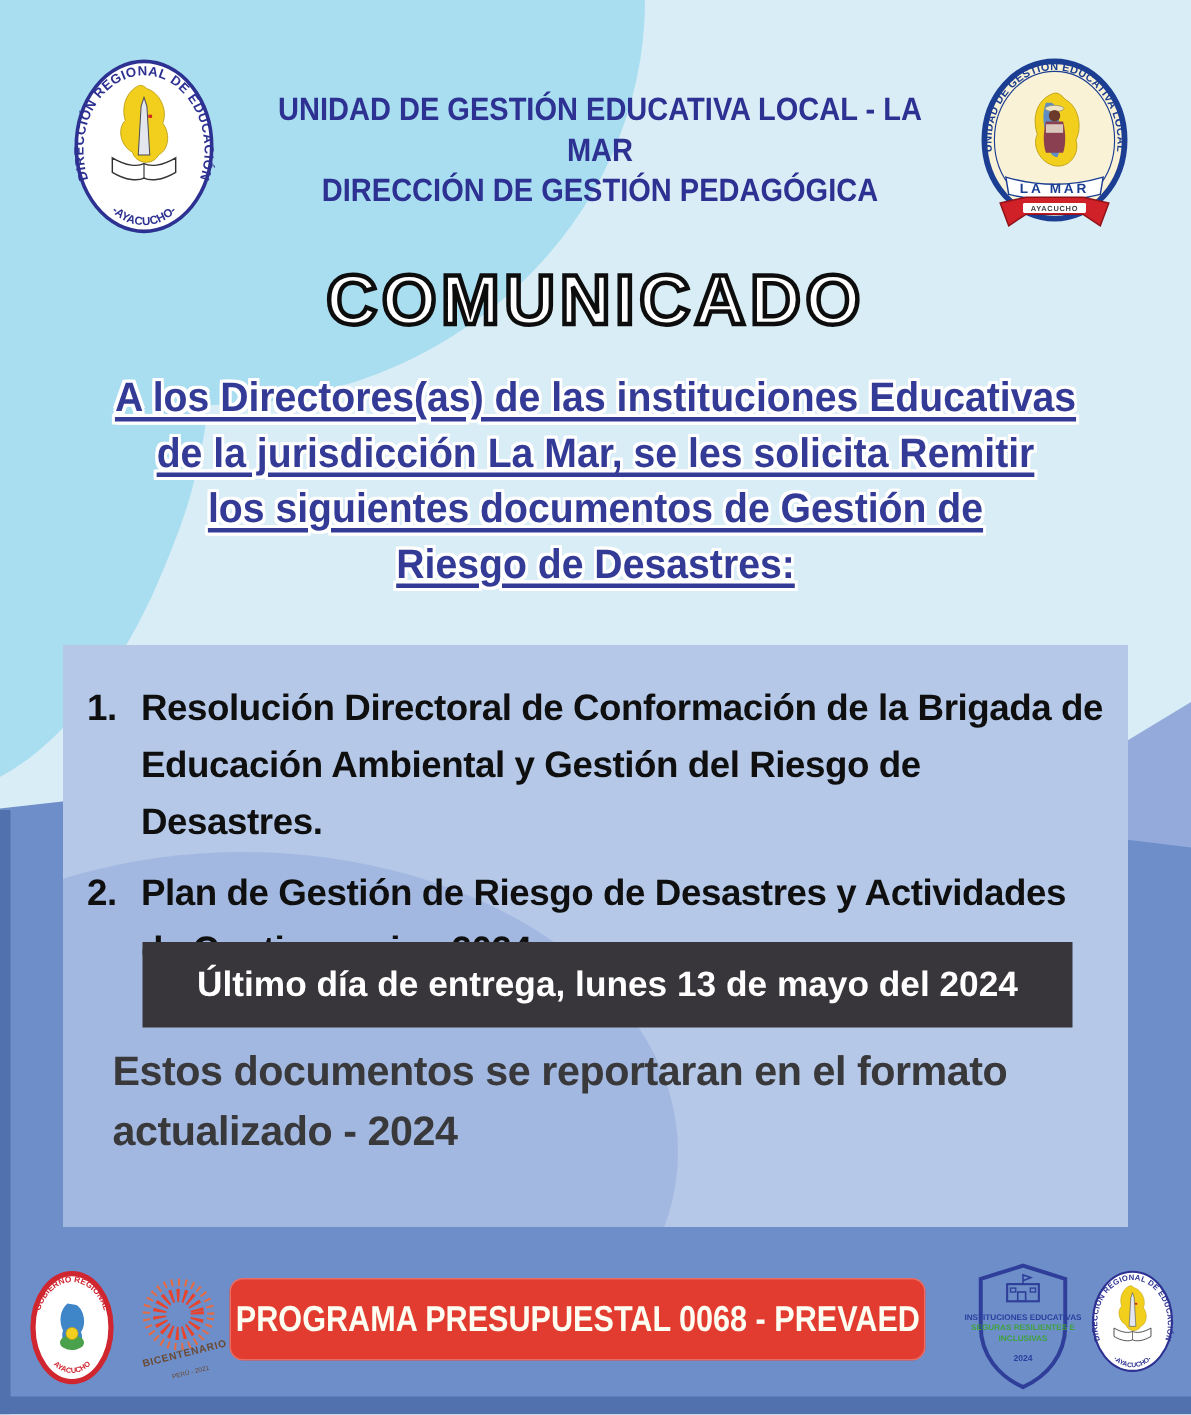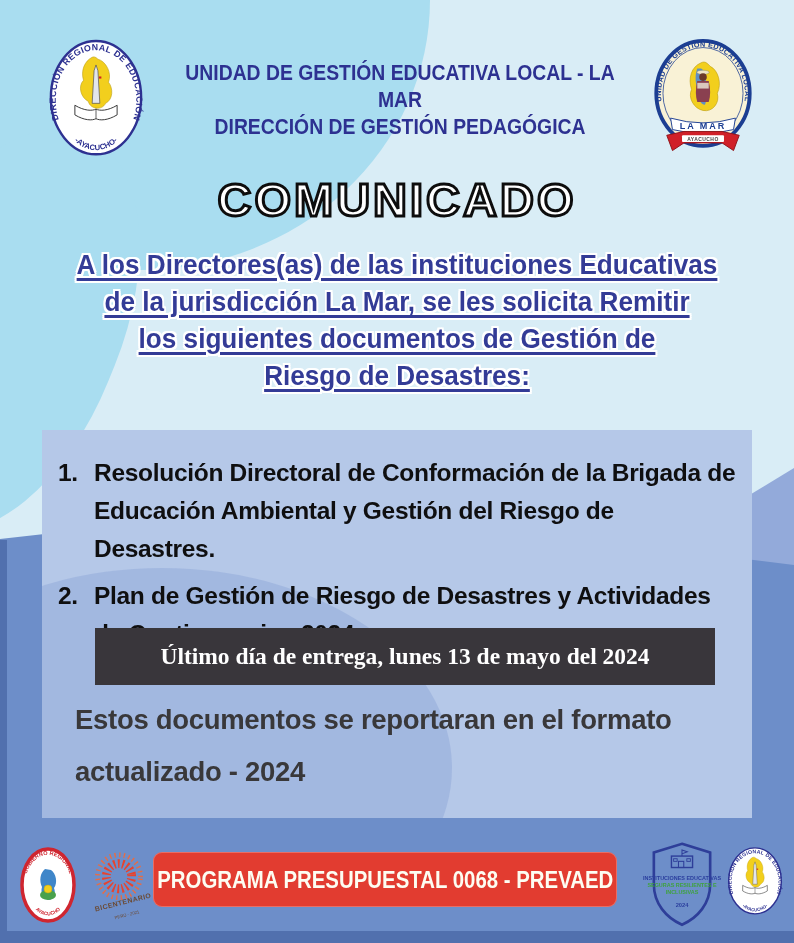--- a/index.html
+++ b/index.html
@@ -54,7 +54,7 @@
   .doc-text{width:645px;}
   .deadline{position:absolute;left:53px;top:198px;width:620px;height:57px;
         background:#39363b;display:flex;align-items:center;justify-content:center;}
-  .deadline span{color:#ffffff;font-size:23.5px;font-weight:bold;white-space:nowrap;font-family:Liberation Serif, serif;}
+  .deadline span{color:#ffffff;font-size:23.5px;font-weight:bold;white-space:nowrap;}
   .note{position:absolute;left:33px;top:264px;width:676px;color:#39383a;
         font-size:27.5px;line-height:52px;font-weight:bold;letter-spacing:-.3px;}
 

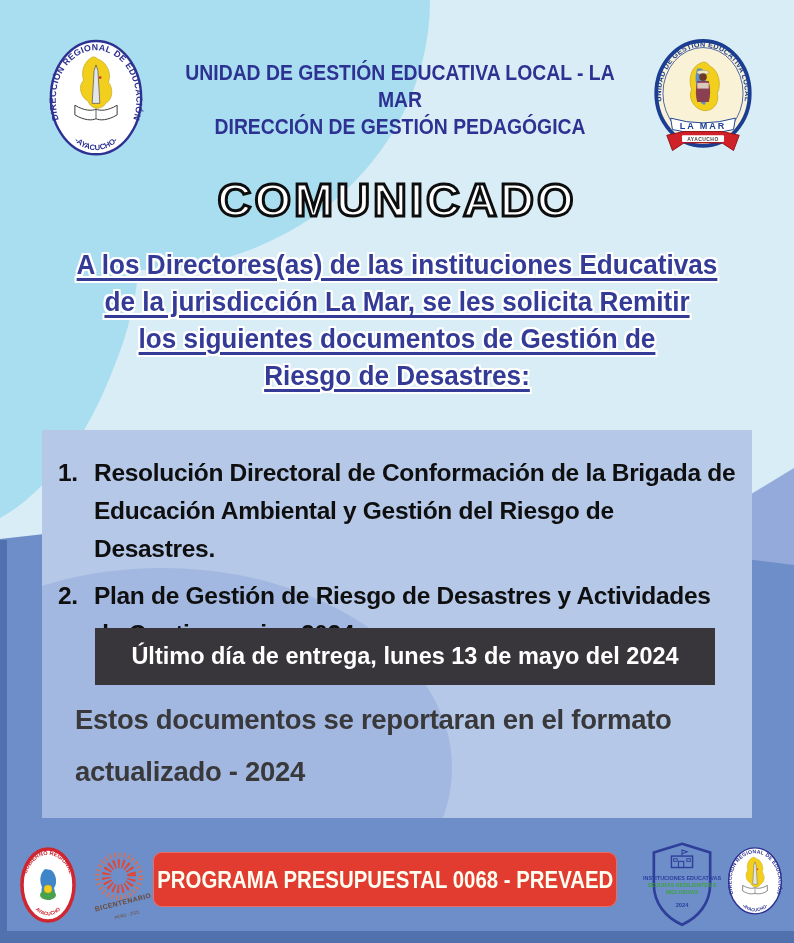--- a/index.html
+++ b/index.html
@@ -56,7 +56,7 @@
         background:#39363b;display:flex;align-items:center;justify-content:center;}
   .deadline span{color:#ffffff;font-size:23.5px;font-weight:bold;white-space:nowrap;}
   .note{position:absolute;left:33px;top:264px;width:676px;color:#39383a;
-        font-size:27.5px;line-height:52px;font-weight:bold;letter-spacing:-.3px;}
+        font-size:27.5px;line-height:40px;font-weight:bold;letter-spacing:-.3px;}
 
   
   .ft-gob{position:absolute;left:18px;top:845px;width:60px;height:80px;}

